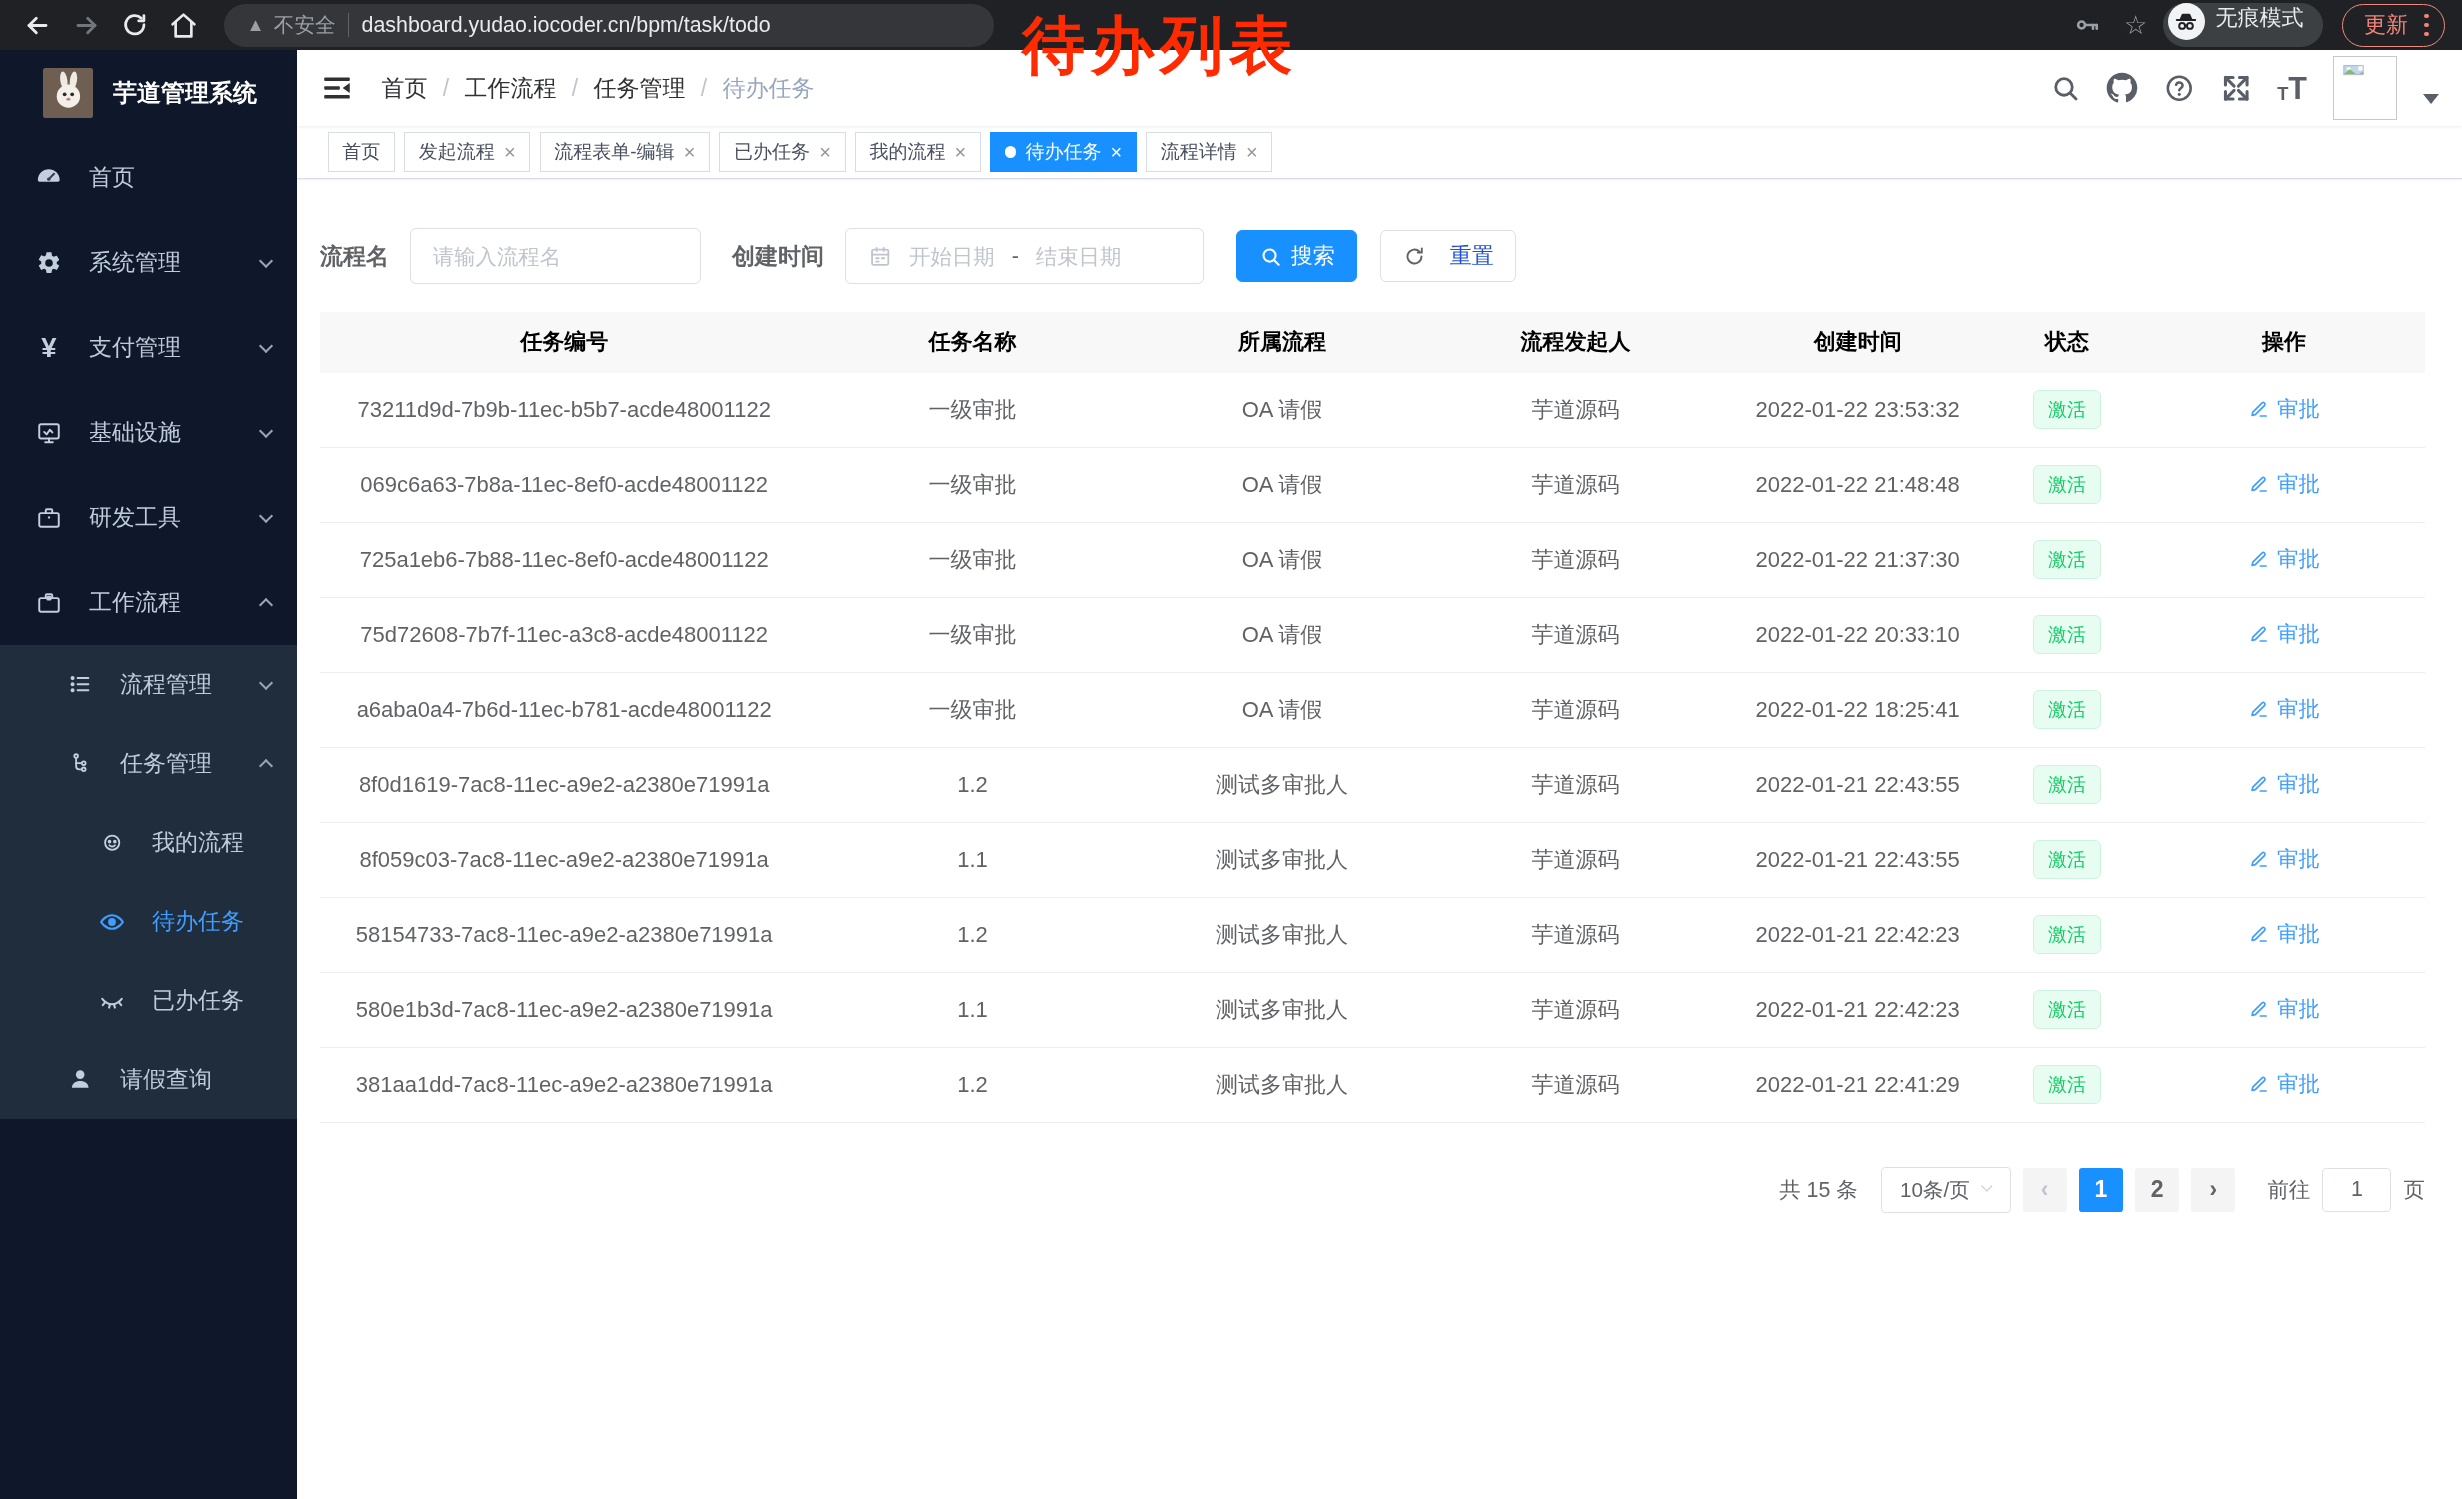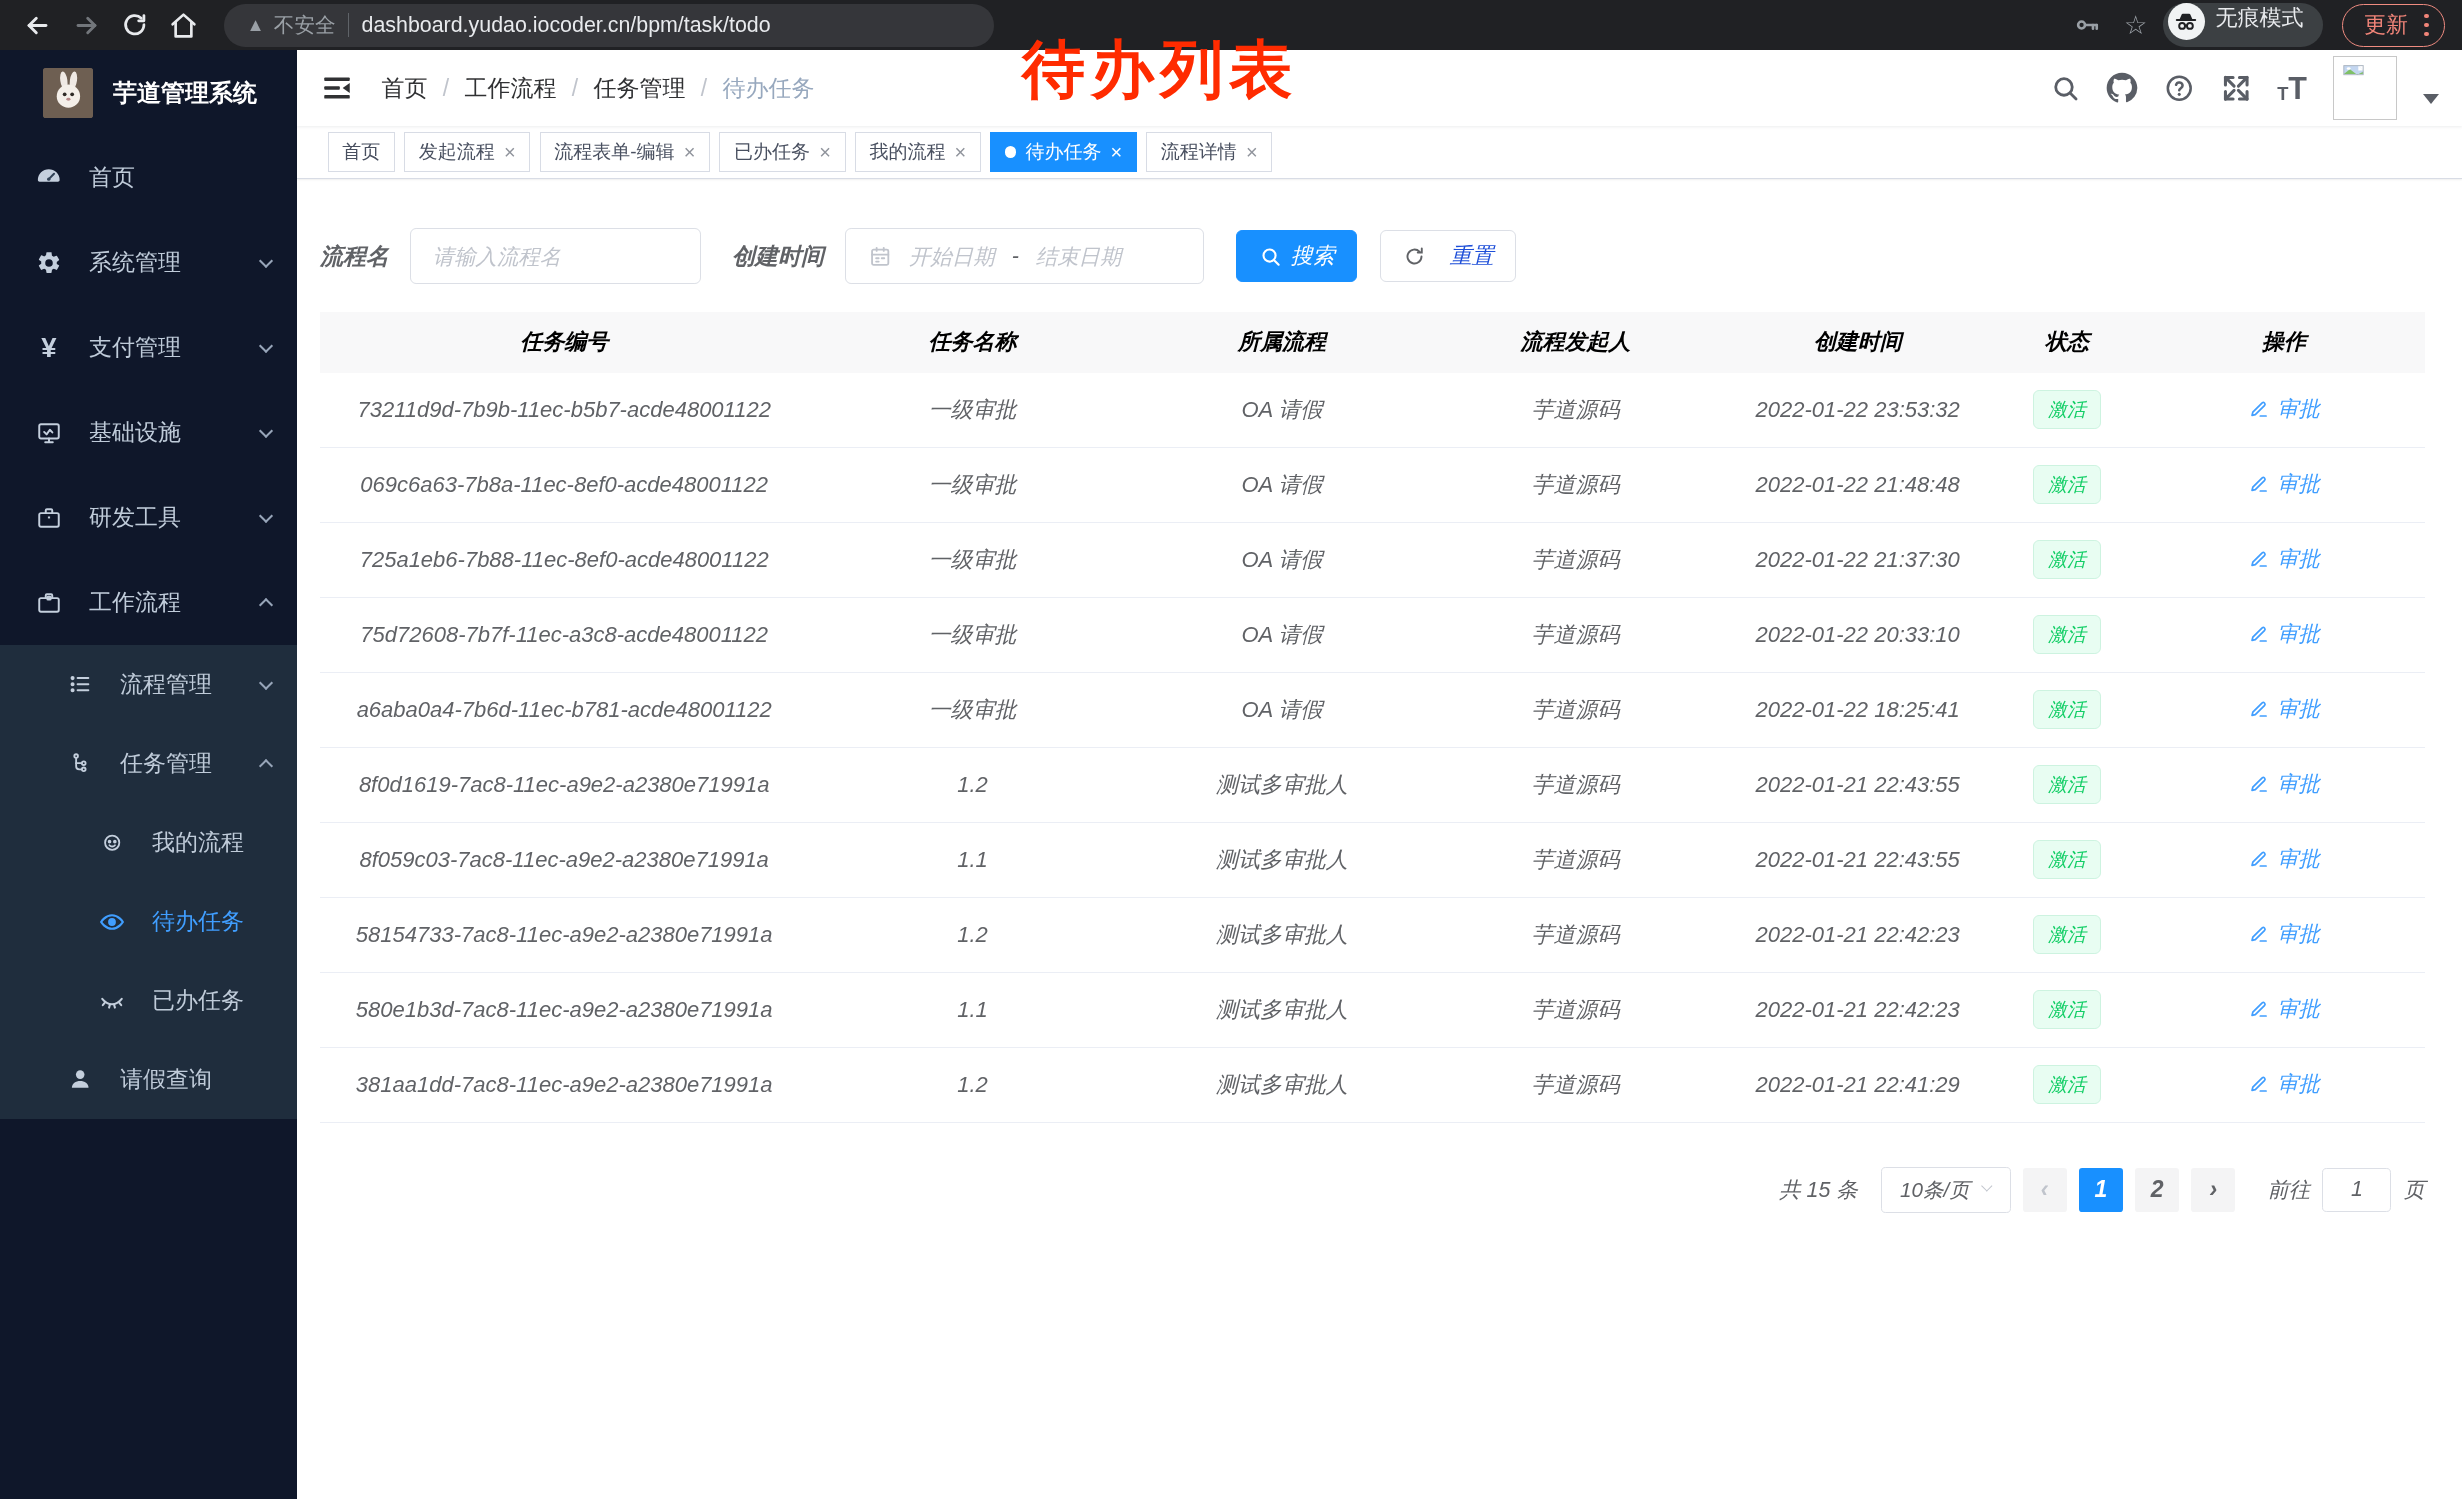--- a/index.html
+++ b/index.html
@@ -25,7 +25,7 @@
   .vdots i { width:4.6px; height:4.6px; border-radius:50%; background:#f08478; }
 
   
-  .annotation { position:absolute; left:1022px; top:3.1px; font-size:63px; font-weight:700; color:#ff2b00; letter-spacing:6.1px; z-index:20;margin-top:24px; }
+  .annotation { position:absolute; left:1022px; top:3.1px; font-size:63px; font-weight:700; color:#ff2b00; letter-spacing:6.1px; z-index:20; }
 
   
   .app { display:flex; height:1449px; }

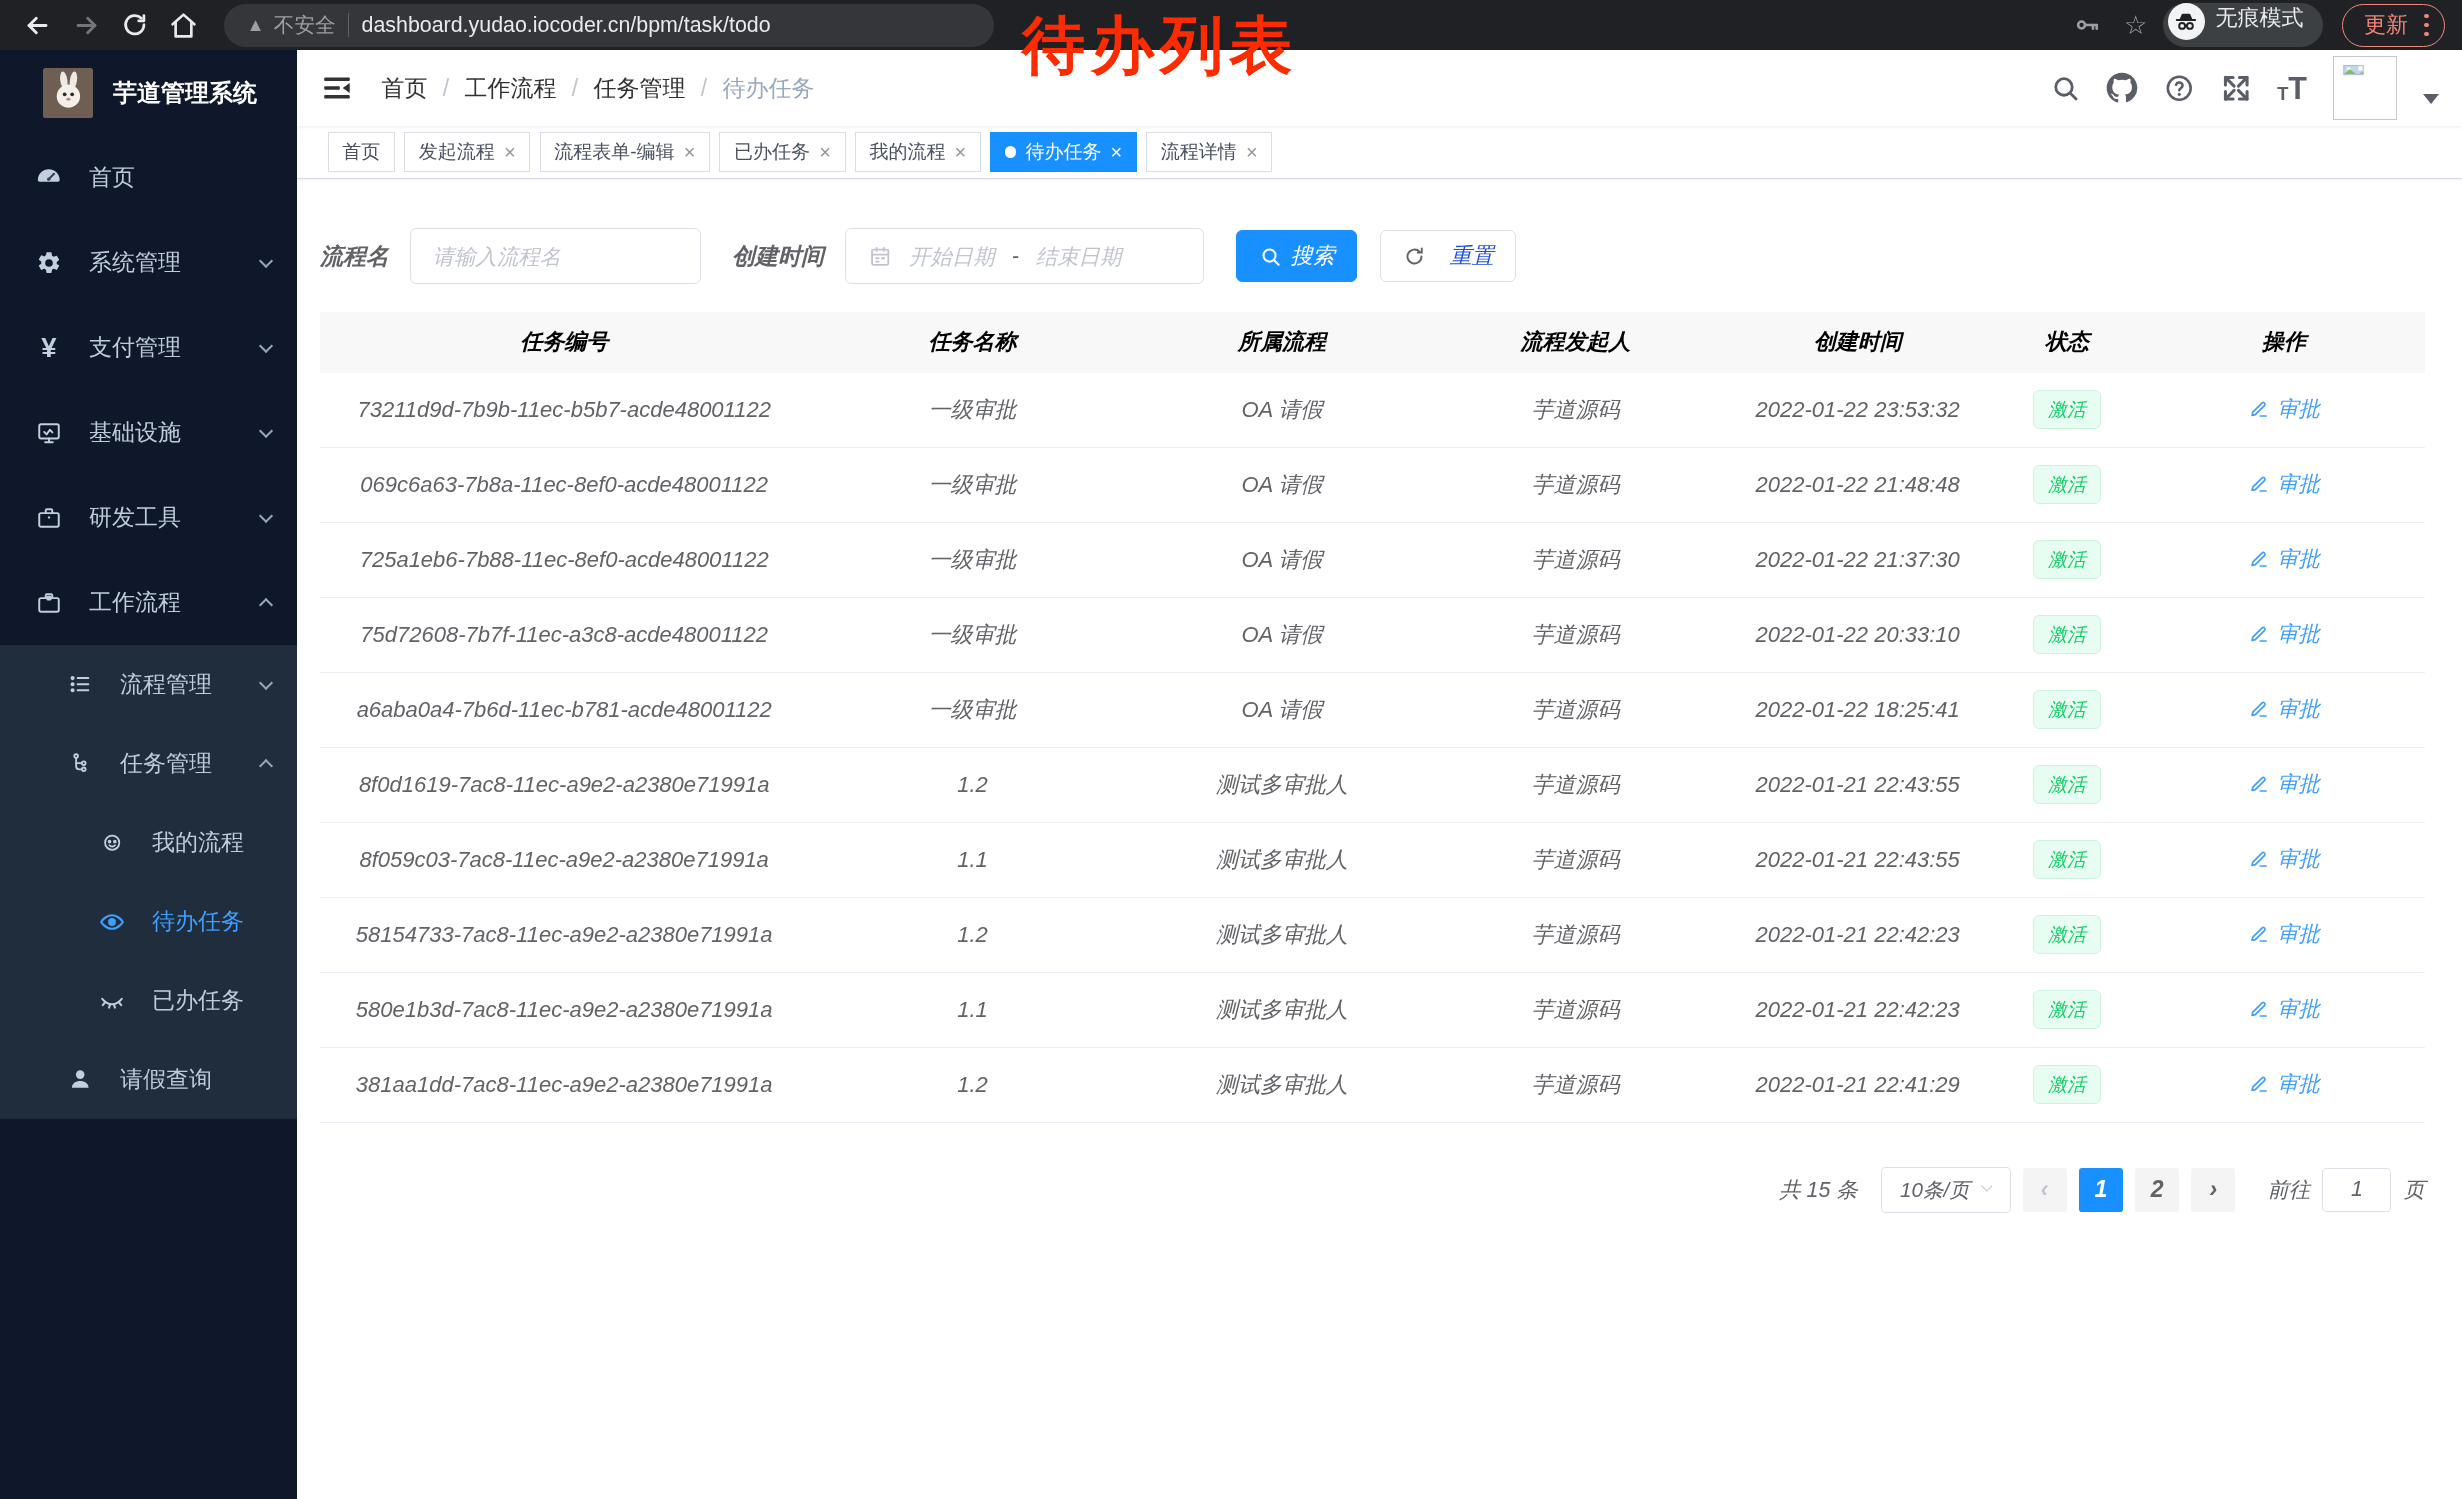--- a/index.html
+++ b/index.html
@@ -69,7 +69,7 @@
   .tag-dot { width:11.4px; height:11.4px; border-radius:50%; background:#fff; }
 
   
-  .content { padding:49px 37px 0 23px; flex:1;font-style:italic; }
+  .content { padding:49px 37px 0 23px; flex:1; }
   .filters { display:flex; align-items:center; font-size:23px; color:#606266; }
   .f-label { font-weight:700; margin-right:21.4px; white-space:nowrap; }
   .fake-input { height:56px; border:0.8px solid #dcdfe6; border-radius:6.1px; background:#fff; display:flex; align-items:center; padding:0 21.4px; font-size:21.4px; color:#c0c4cc; }

